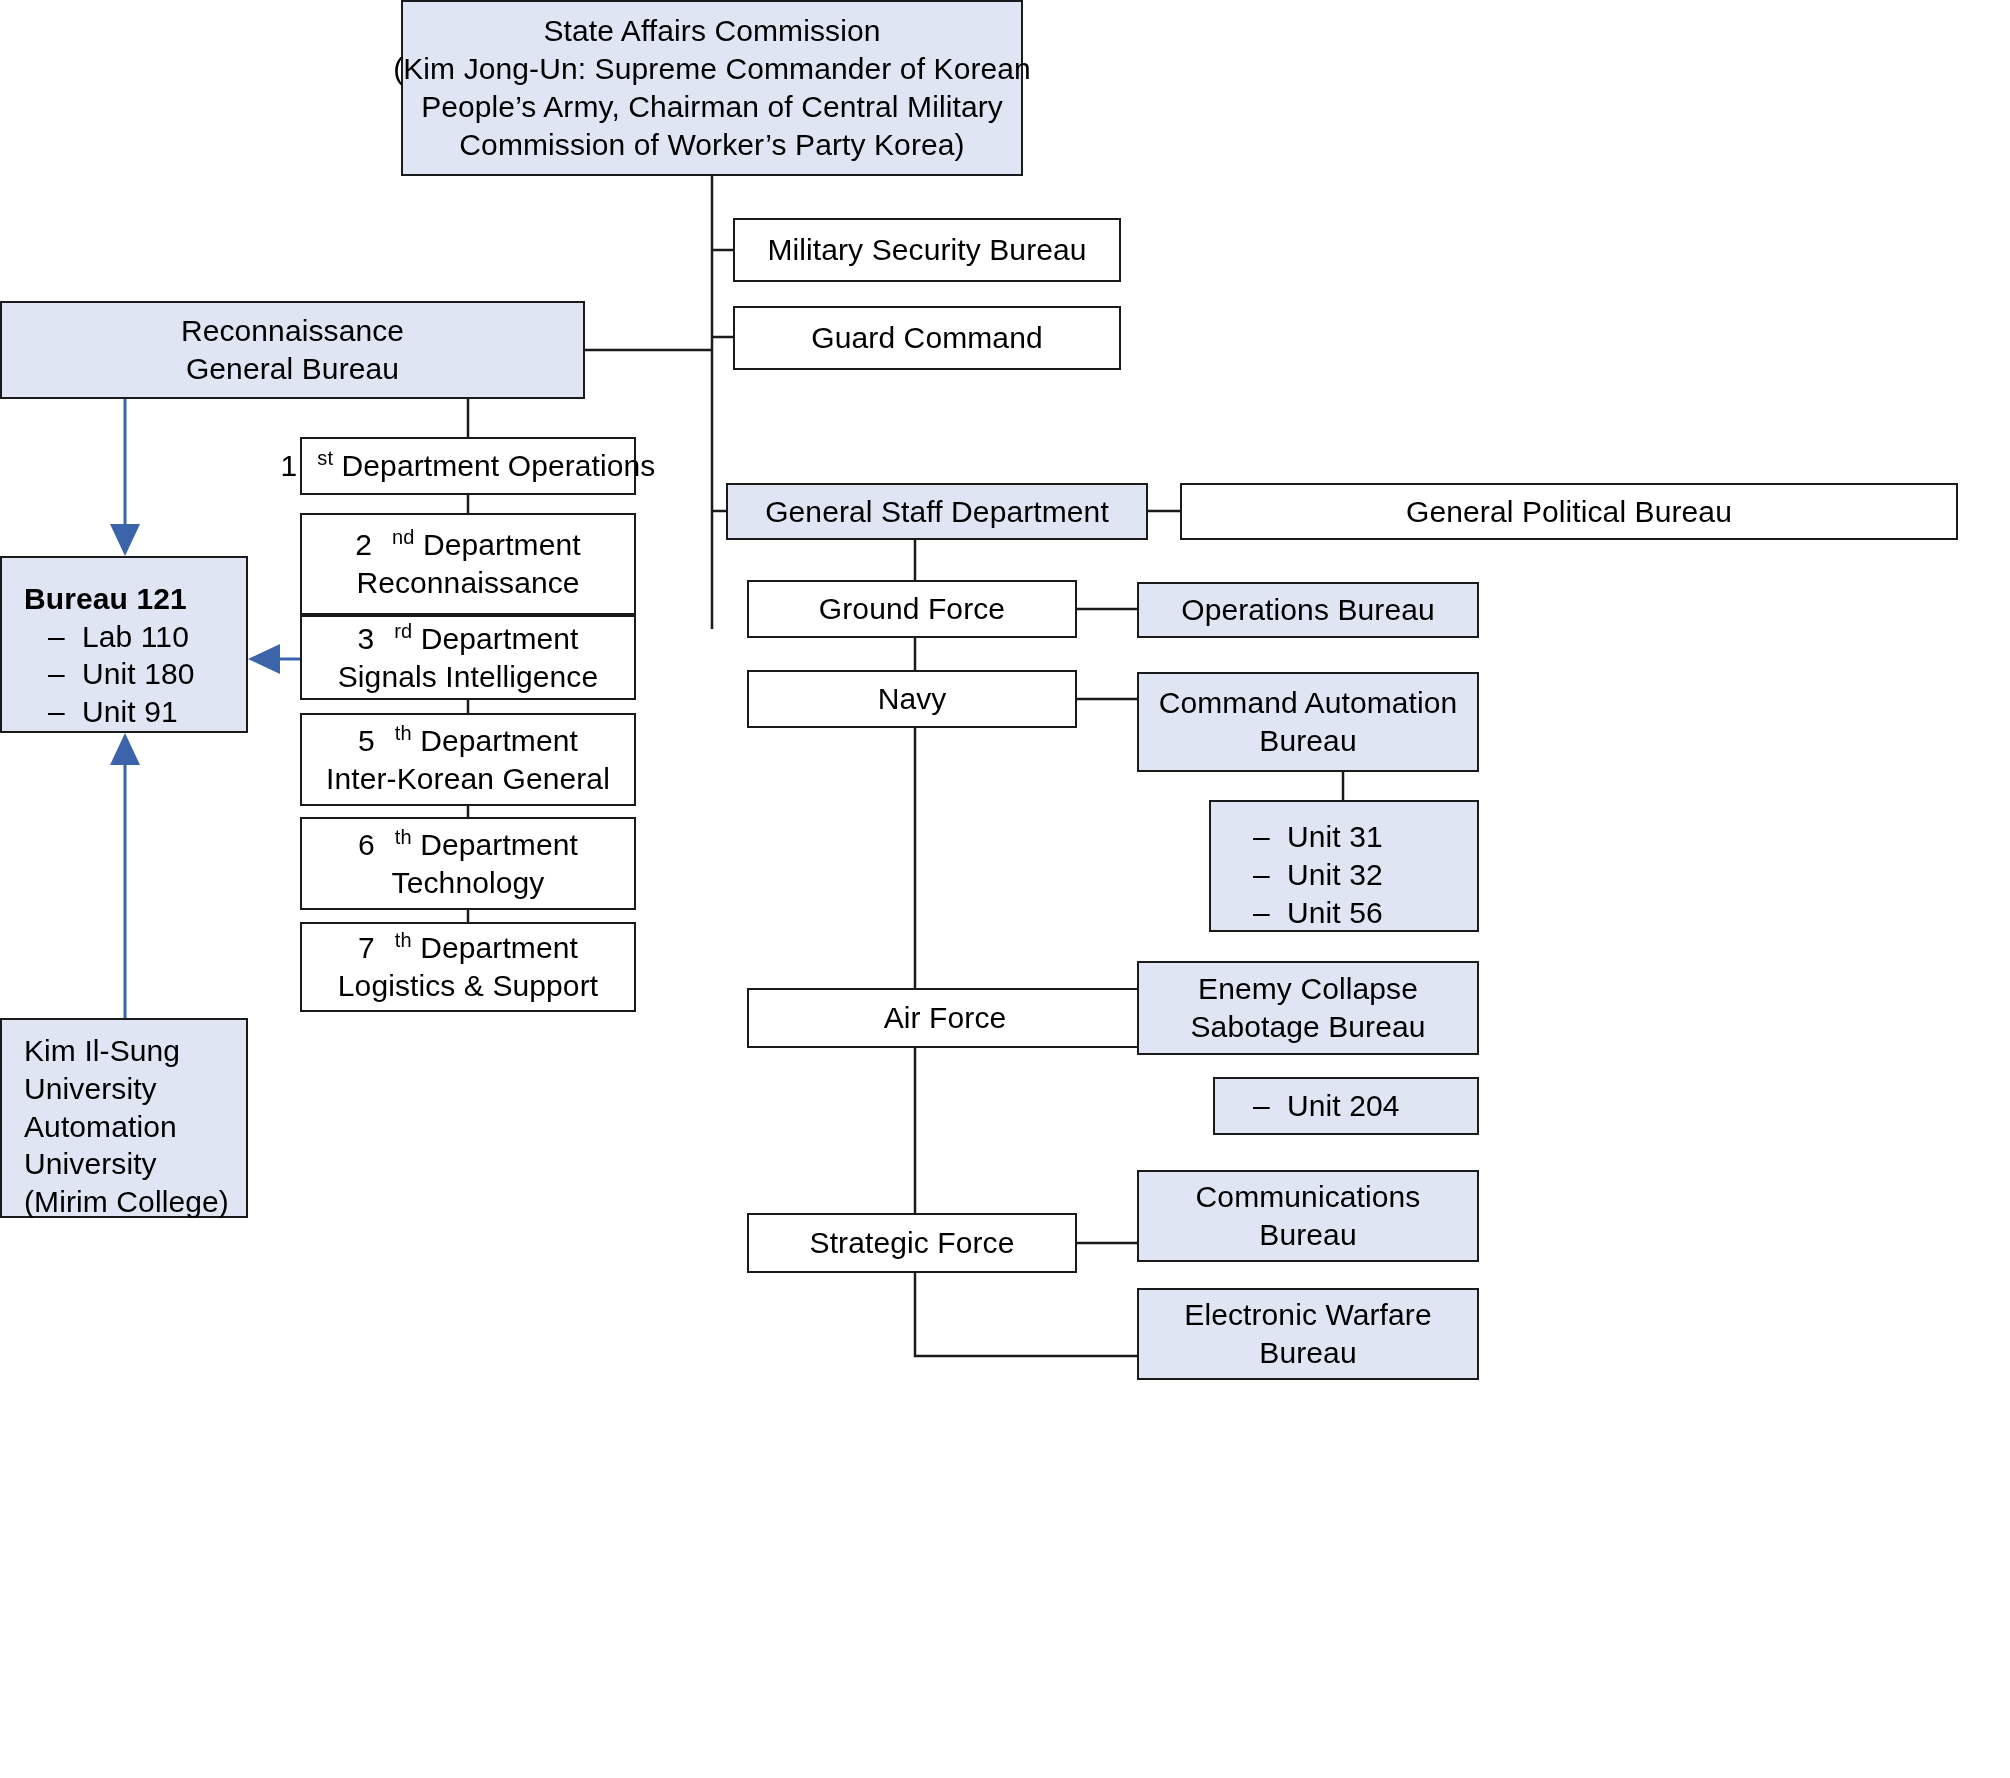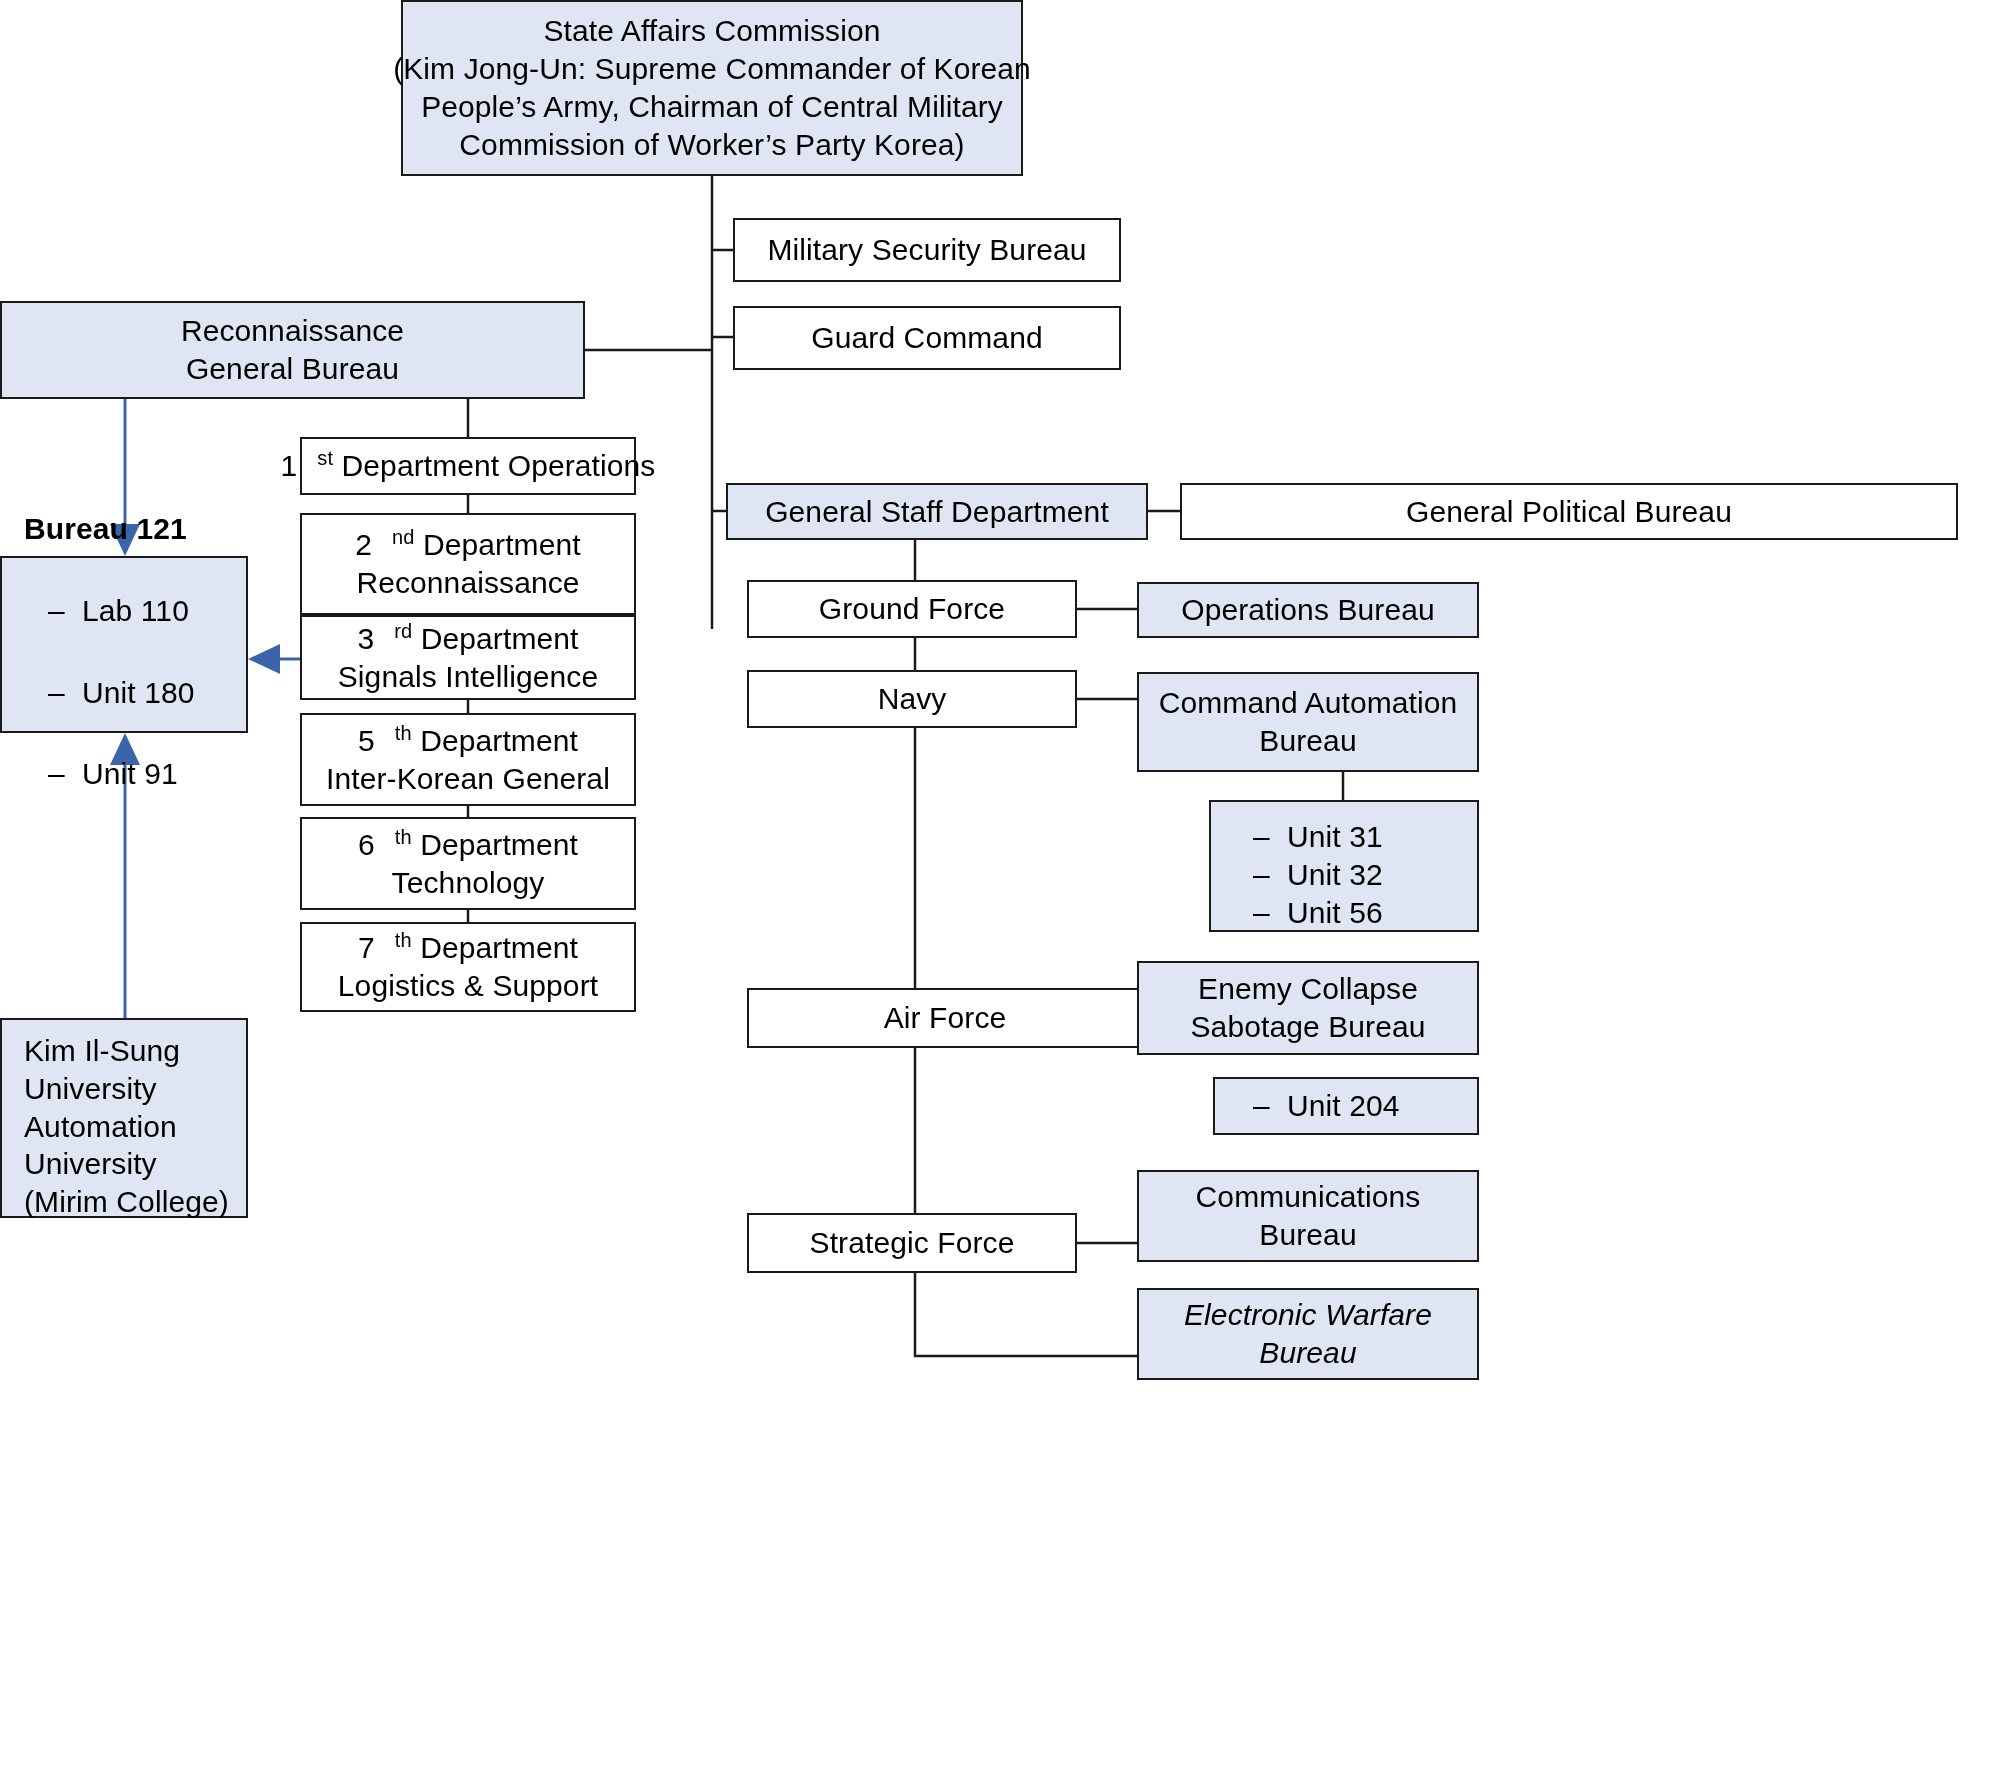--- a/index.html
+++ b/index.html
@@ -95,7 +95,7 @@
     <span class="ln">General Bureau</span>
   </div>
 
-  <div class="box blue left" style="left:0px;top:556px;width:248px;height:177px;padding:14px 0 0 22px;justify-content:center;gap:44px;">
+  <div class="box blue left" style="left:0px;top:556px;width:248px;height:177px;padding:14px 0 0 22px;justify-content:flex-end;">
     <span class="ln bold">Bureau 121</span>
     <span class="bullet"><span class="dash">–</span><span>Lab 110</span></span>
     <span class="bullet"><span class="dash">–</span><span>Unit 180</span></span>

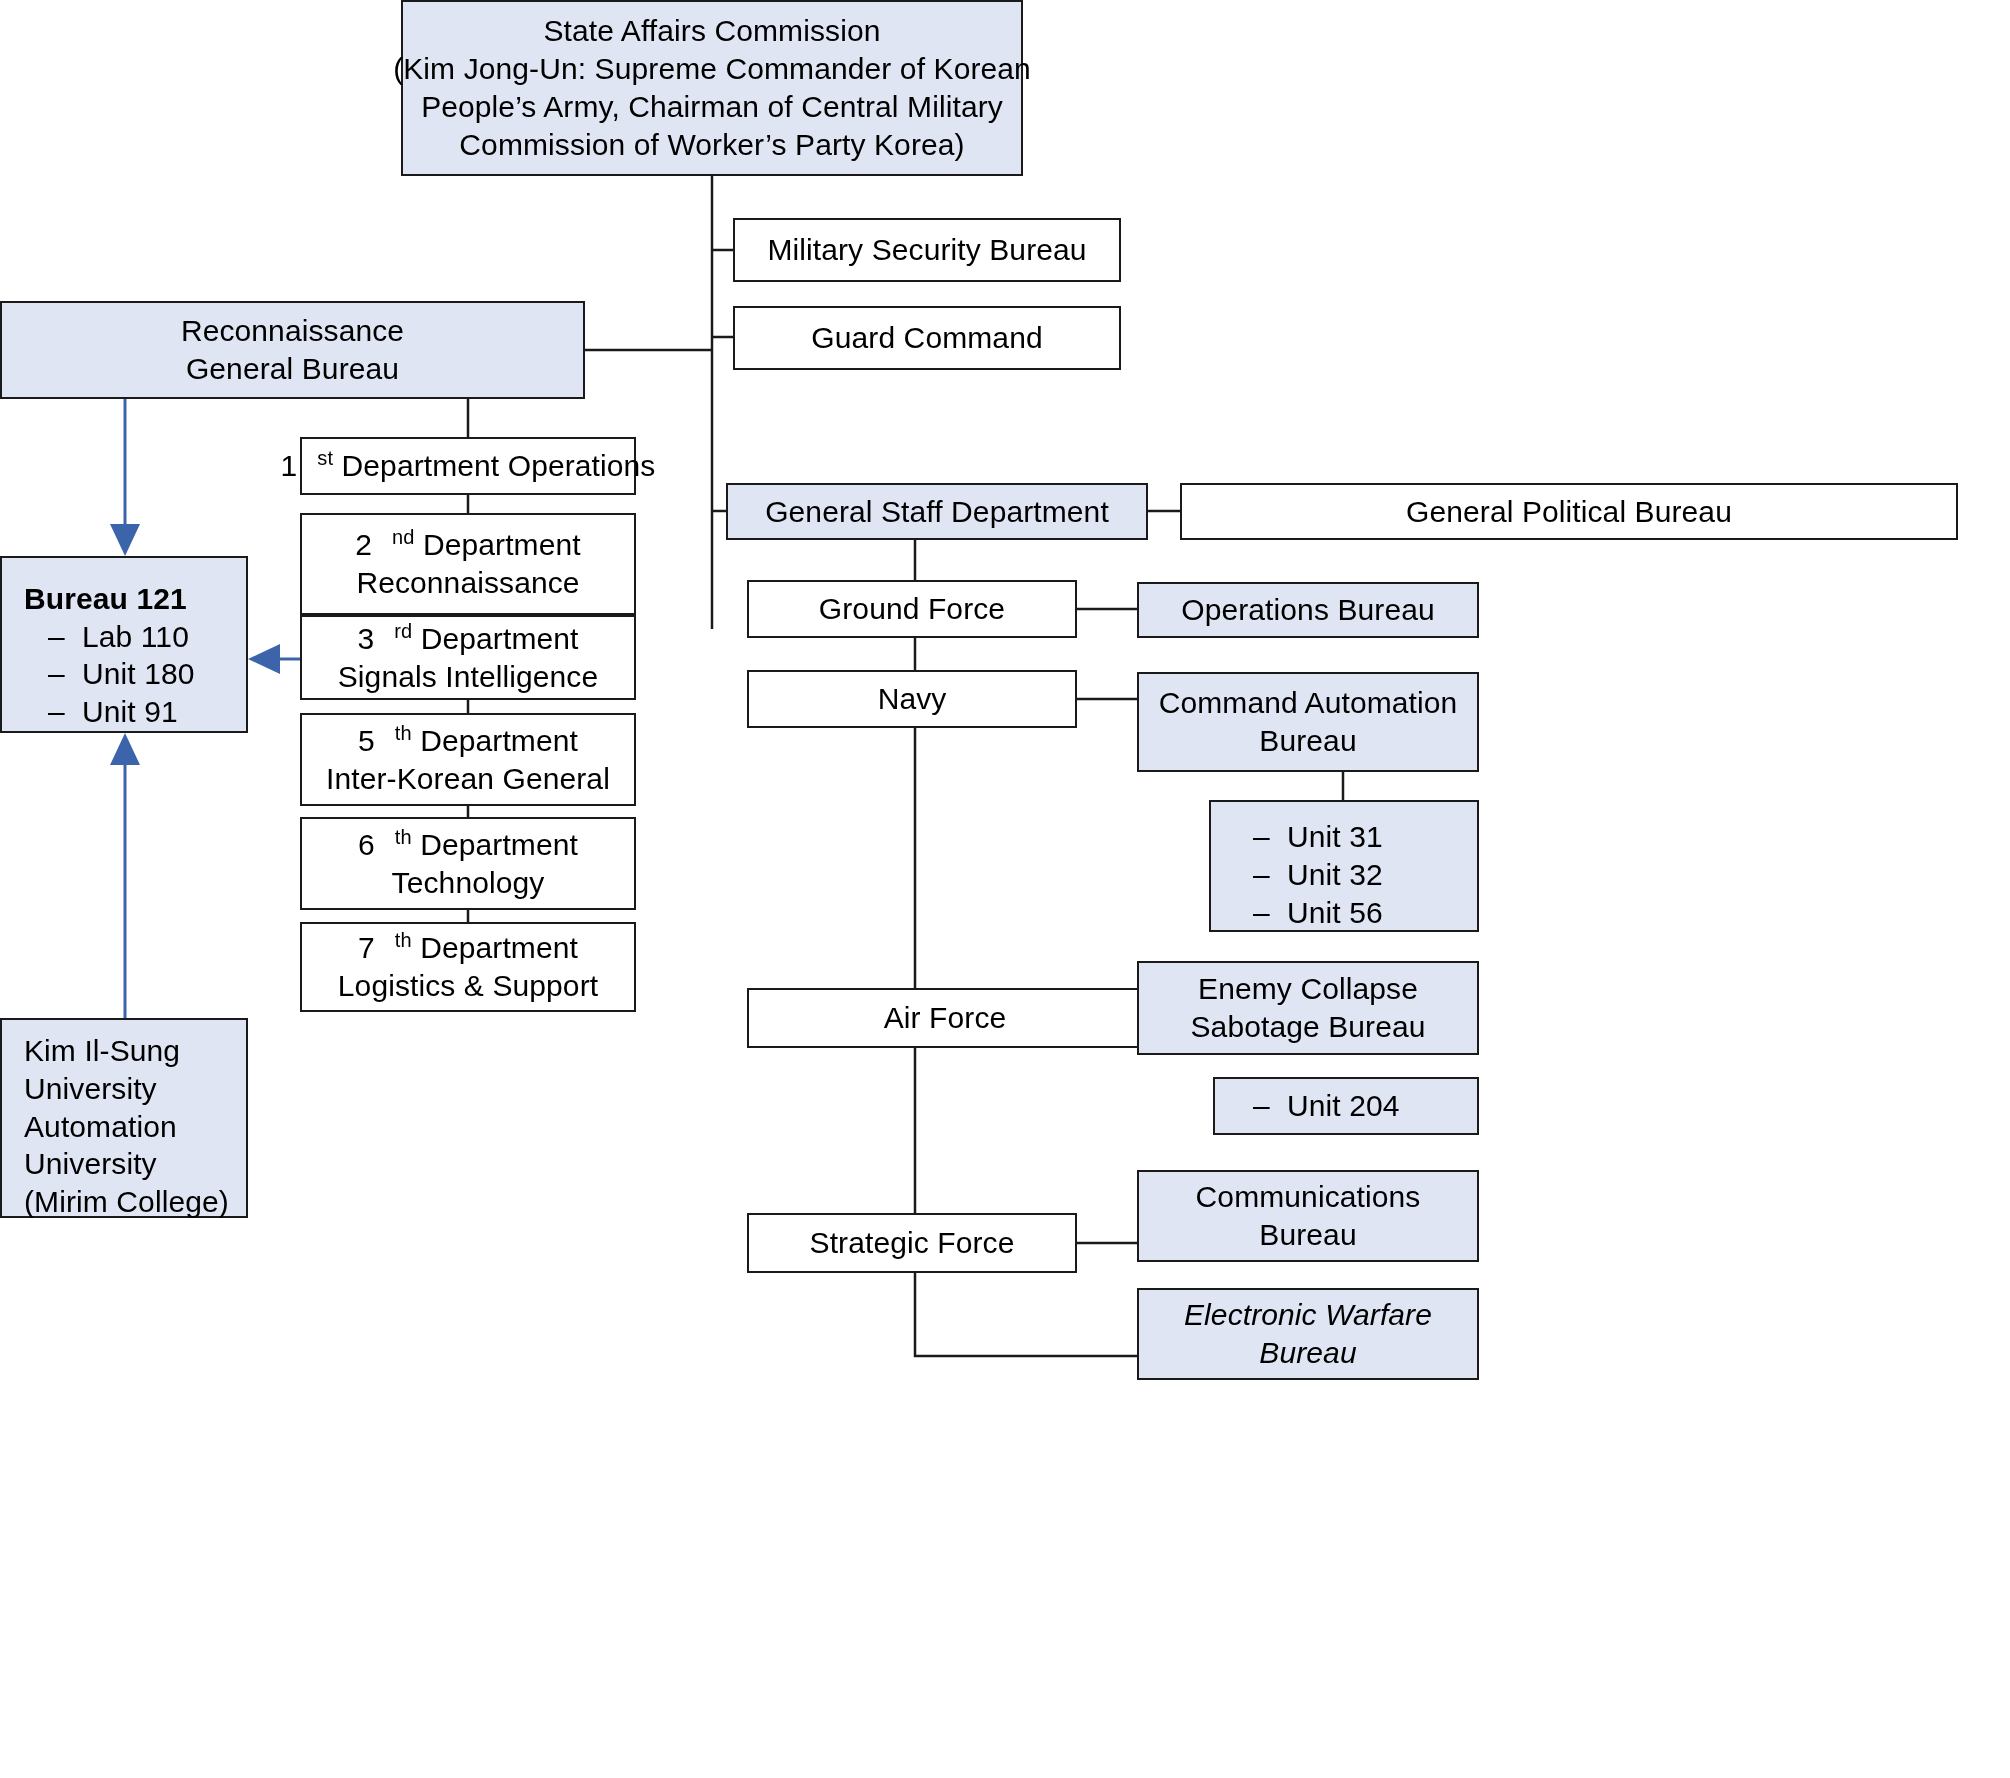--- a/index.html
+++ b/index.html
@@ -192,7 +192,7 @@
     <span class="ln">Bureau</span>
   </div>
 
-  <div class="box blue" style="left:1137px;top:1288px;width:342px;height:92px;font-style:italic;">
+  <div class="box blue" style="left:1137px;top:1288px;width:342px;height:92px;">
     <span class="ln">Electronic Warfare</span>
     <span class="ln">Bureau</span>
   </div>

